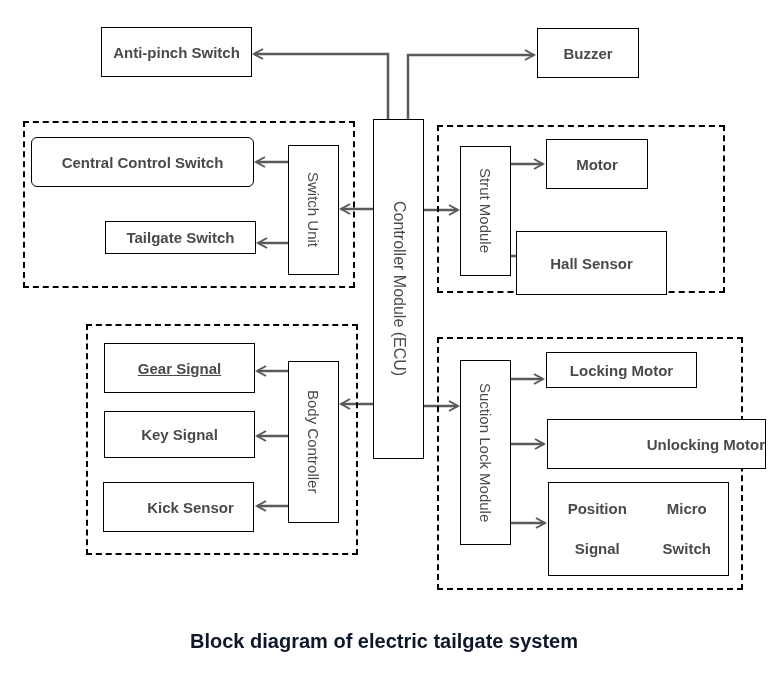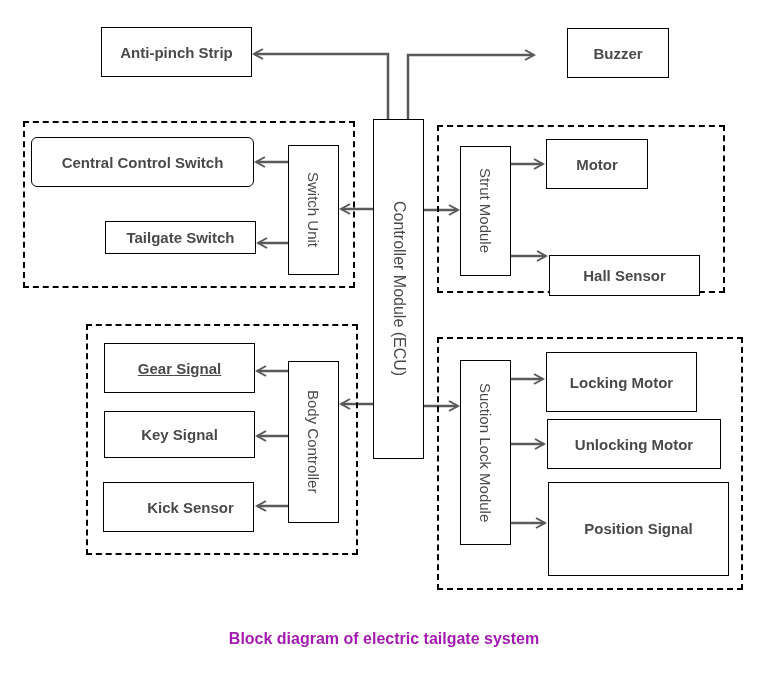--- a/index.html
+++ b/index.html
@@ -51,7 +51,7 @@
 </div>
 
 <div class="box" style="left:101px;top:27px;width:151px;height:50px;">
-  <span>Anti-pinch Strip</span>
+  <span>Anti-pinch Switch</span>
 </div>
 <div class="box" style="left:567px;top:28px;width:102px;height:50px;">
   <span>Buzzer</span>

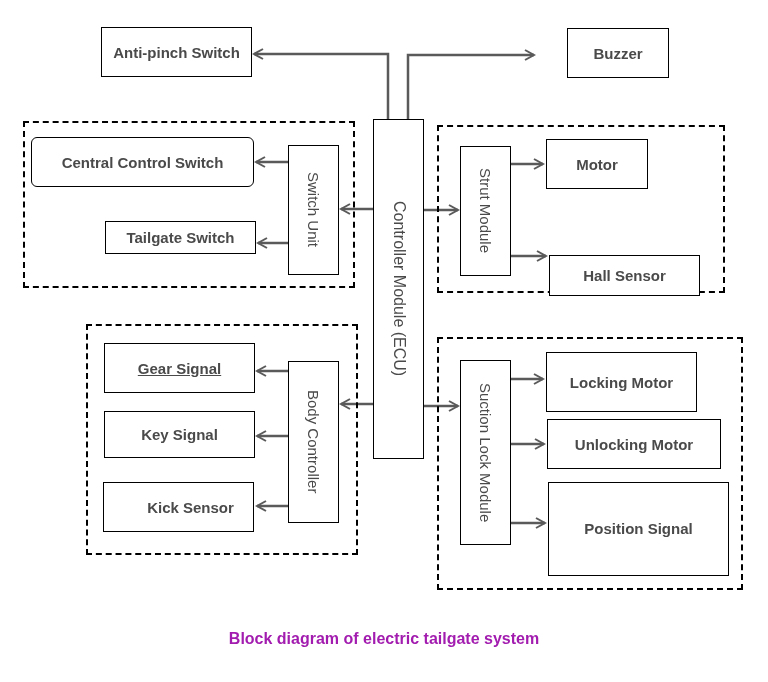--- a/index.html
+++ b/index.html
@@ -53,7 +53,7 @@
 <div class="box" style="left:101px;top:27px;width:151px;height:50px;">
   <span>Anti-pinch Switch</span>
 </div>
-<div class="box" style="left:567px;top:28px;width:102px;height:50px;">
+<div class="box" style="left:537px;top:28px;width:102px;height:50px;">
   <span>Buzzer</span>
 </div>
 

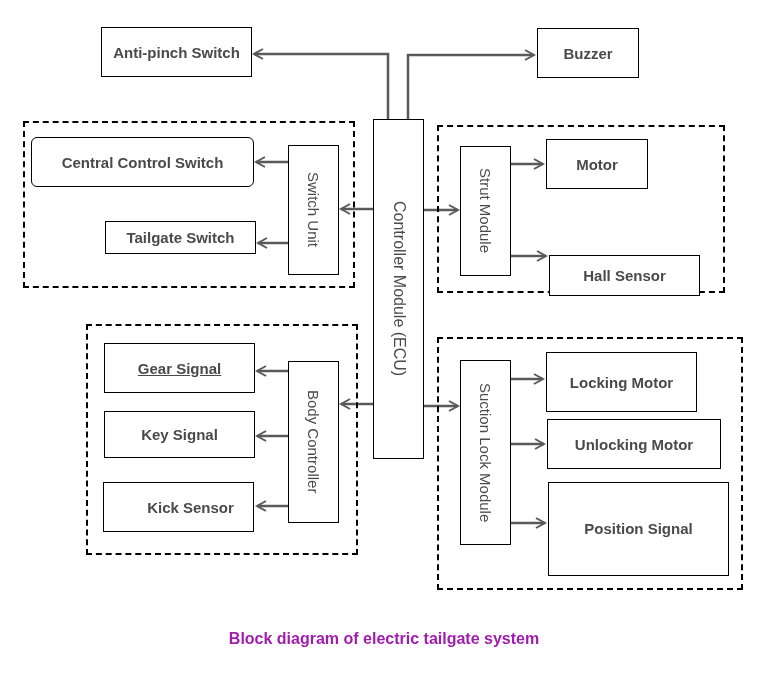--- a/index.html
+++ b/index.html
@@ -73,7 +73,7 @@
 <div class="box" style="left:546px;top:139px;width:102px;height:50px;">
   <span>Motor</span>
 </div>
-<div class="box" style="left:549px;top:231px;width:151px;height:41px;margin-top:24px;">
+<div class="box" style="left:516px;top:231px;width:151px;height:64px;">
   <span>Hall Sensor</span>
 </div>
 

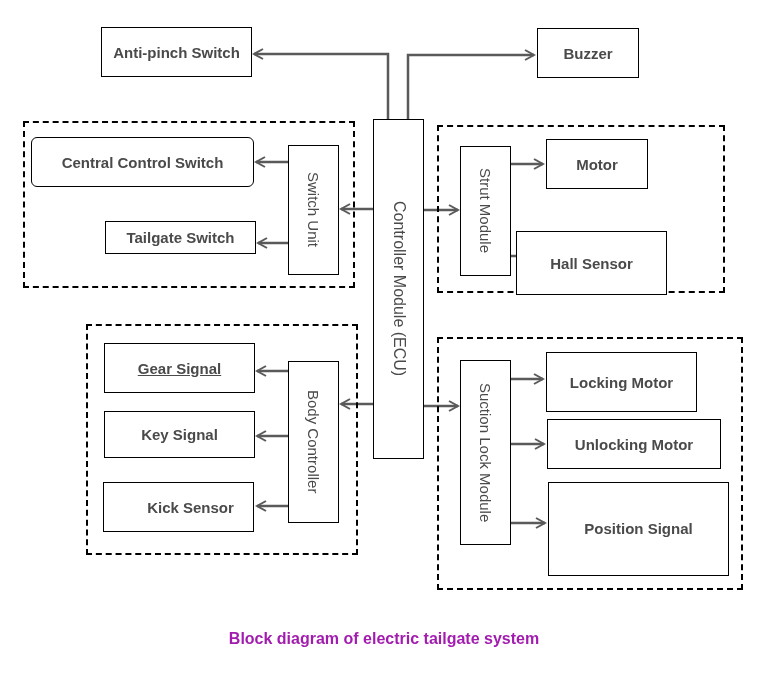--- a/index.html
+++ b/index.html
@@ -93,7 +93,7 @@
 <div class="vbox" style="left:460px;top:360px;width:51px;height:185px;">
   <span class="vtext">Suction Lock Module</span>
 </div>
-<div class="box" style="left:546px;top:352px;width:151px;height:60px;align-items:center;">
+<div class="box" style="left:546px;top:352px;width:151px;height:36px;align-items:center;">
   <span>Locking Motor</span>
 </div>
 <div class="box" style="left:547px;top:419px;width:174px;height:50px;">

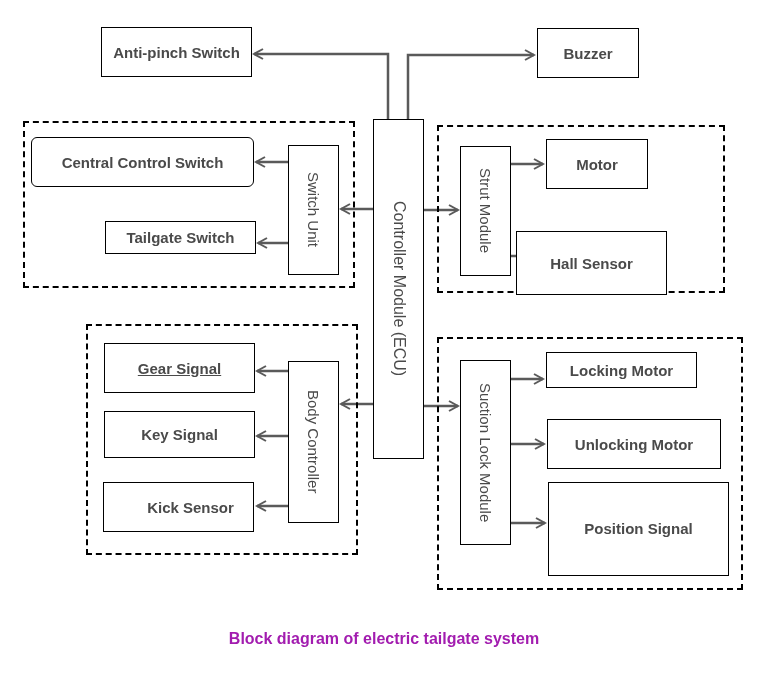--- a/index.html
+++ b/index.html
@@ -96,7 +96,7 @@
 <div class="box" style="left:546px;top:352px;width:151px;height:36px;align-items:center;">
   <span>Locking Motor</span>
 </div>
-<div class="box" style="left:547px;top:419px;width:174px;height:50px;">
+<div class="box" style="left:547px;top:419px;width:219px;height:50px;justify-content:flex-end;">
   <span>Unlocking Motor</span>
 </div>
 <div class="box two" style="left:548px;top:482px;width:181px;height:94px;">

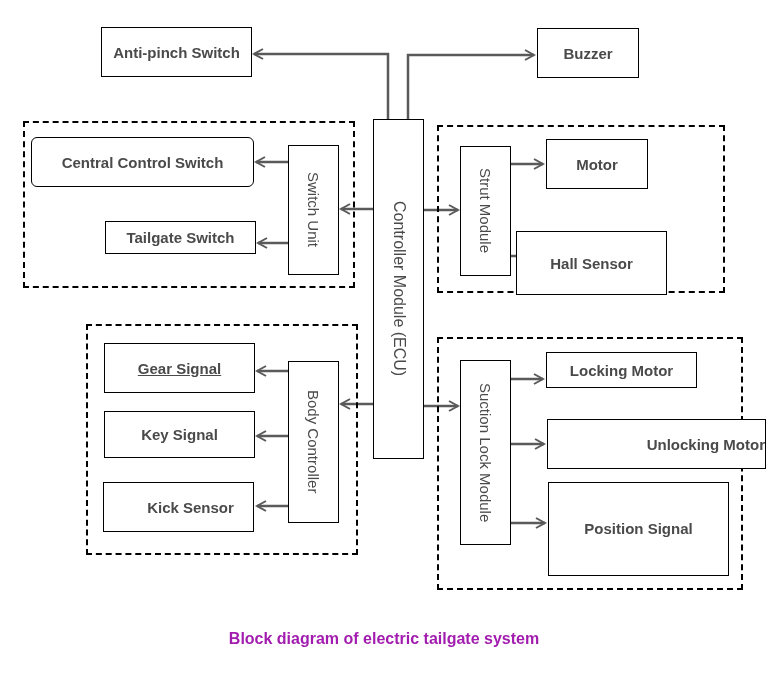--- a/index.html
+++ b/index.html
@@ -101,6 +101,7 @@
 </div>
 <div class="box two" style="left:548px;top:482px;width:181px;height:94px;">
   <span>Position Signal</span>
+  <span>Micro Switch</span>
 </div>
 
 <div class="caption">Block diagram of electric tailgate system</div>

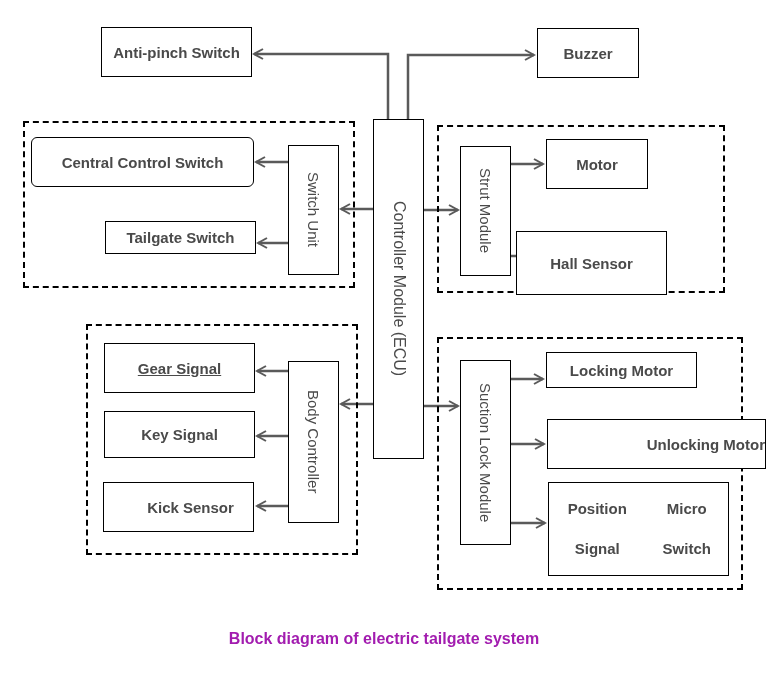--- a/index.html
+++ b/index.html
@@ -9,7 +9,7 @@
   .vtext{writing-mode:vertical-rl;color:#4a4a4a;font-size:15px;white-space:nowrap;}
   .group{position:absolute;border:2px dashed #000;box-sizing:border-box;}
   svg.wires{position:absolute;left:0;top:0;}
-  .caption{position:absolute;left:0;width:768px;top:630px;text-align:center;font-weight:bold;font-size:16px;color:#a21caf;}
+  .caption{position:absolute;left:0;width:768px;top:630px;text-align:center;font-weight:bold;font-size:20px;color:#0f172a;}
   .two{line-height:40px;}
 </style>
 </head>

